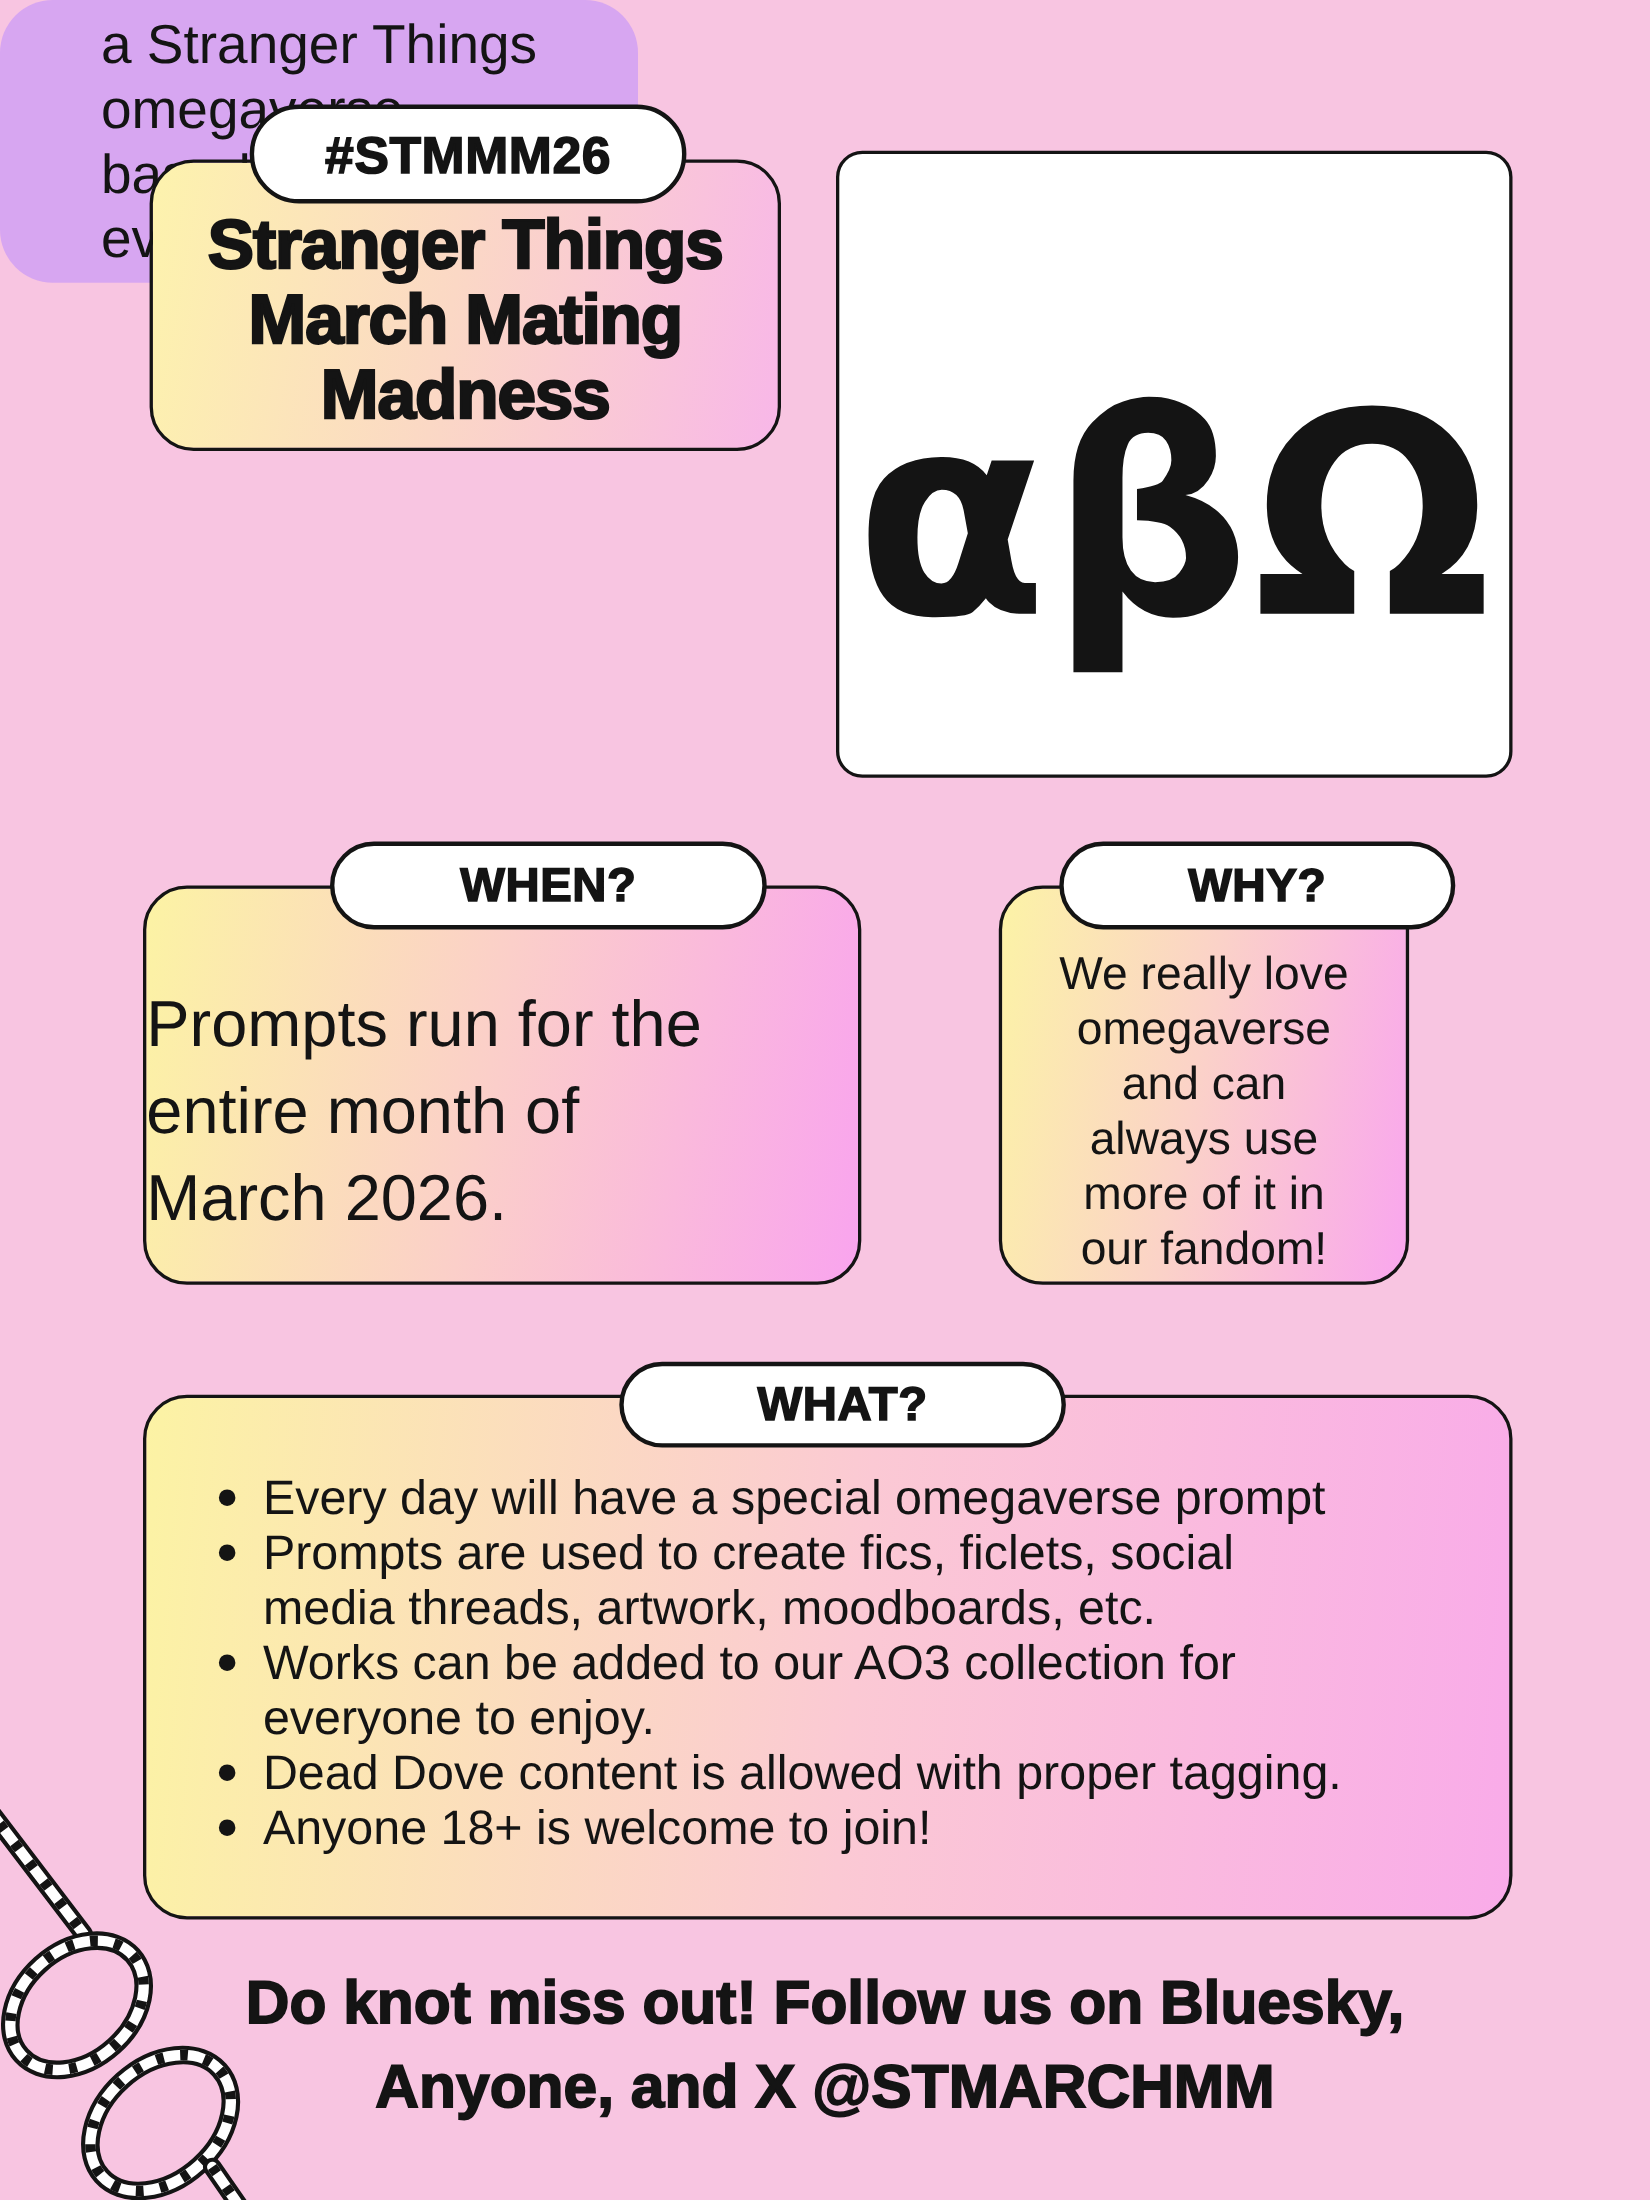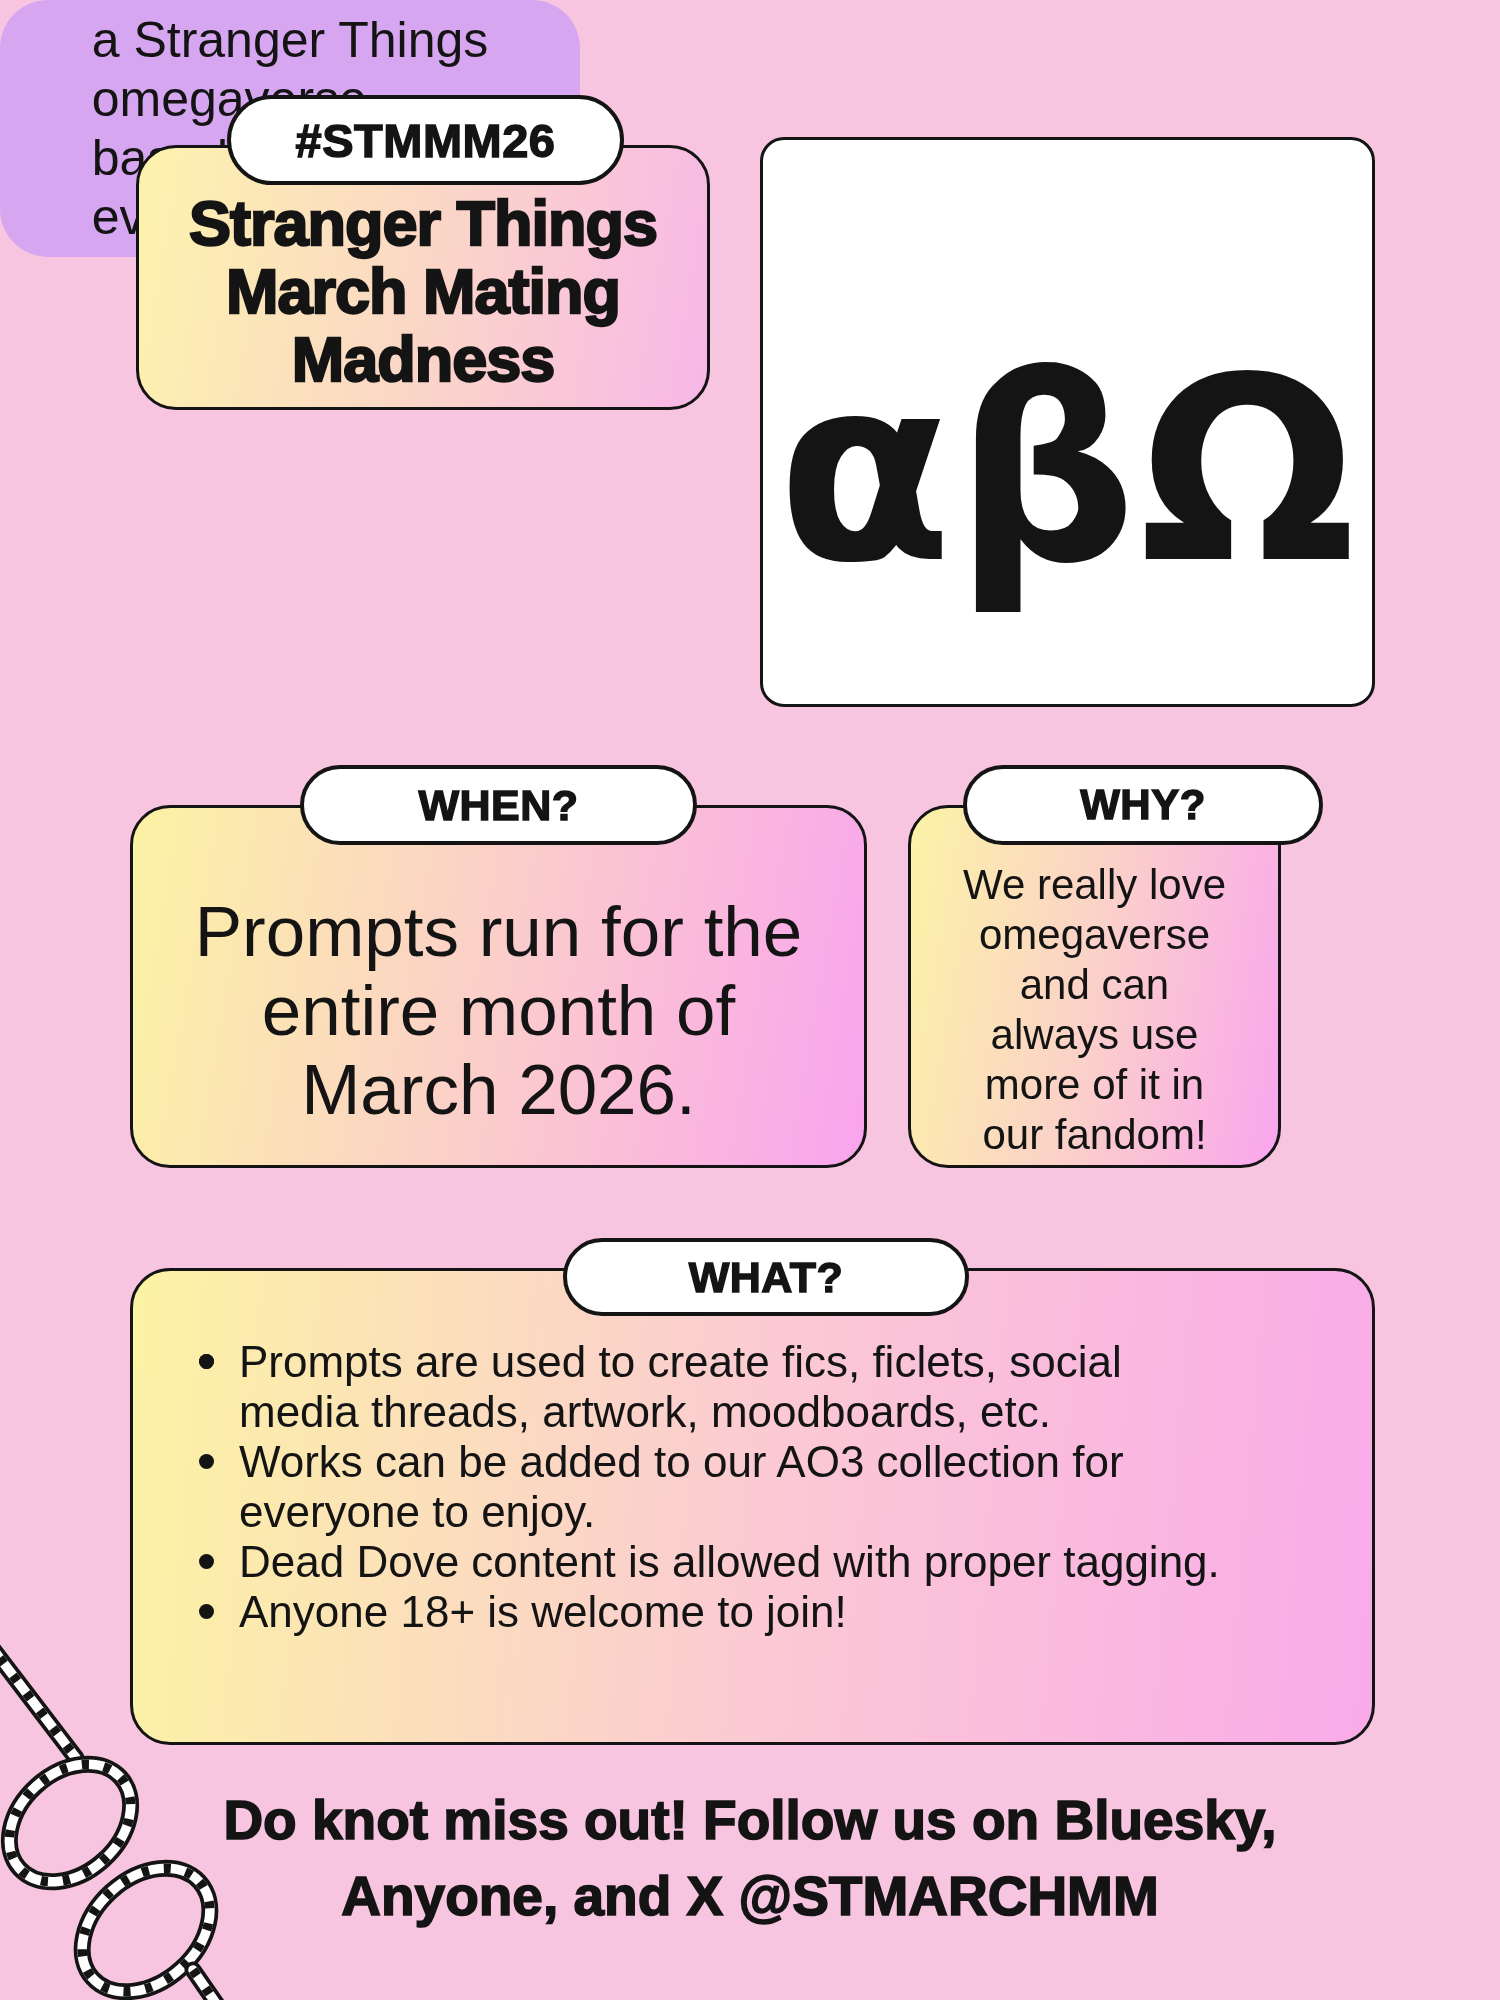--- a/index.html
+++ b/index.html
@@ -30,9 +30,9 @@
 
   
   .when-pill{left:300px; top:765px; width:397px; height:80px; font-size:43px;}
-  .when-card{left:130px; top:805px; width:737px; height:363px;
+  .when-card{left:130px; top:805px; width:653px; height:363px;
       background:linear-gradient(100deg,#fcf3a4 0%,#fbcfc9 48%,#f9a4ee 100%);
-      text-align:center; font-size:71px; line-height:79px; padding-top:84px;}
+      font-size:59px; line-height:79px; padding-top:84px;}
   .why-pill{left:963px; top:765px; width:360px; height:80px; font-size:42px;}
   .why-card{left:908px; top:805px; width:373px; height:363px;
       background:linear-gradient(100deg,#fcf3a6 0%,#fbd2c8 48%,#f9a6ee 100%);

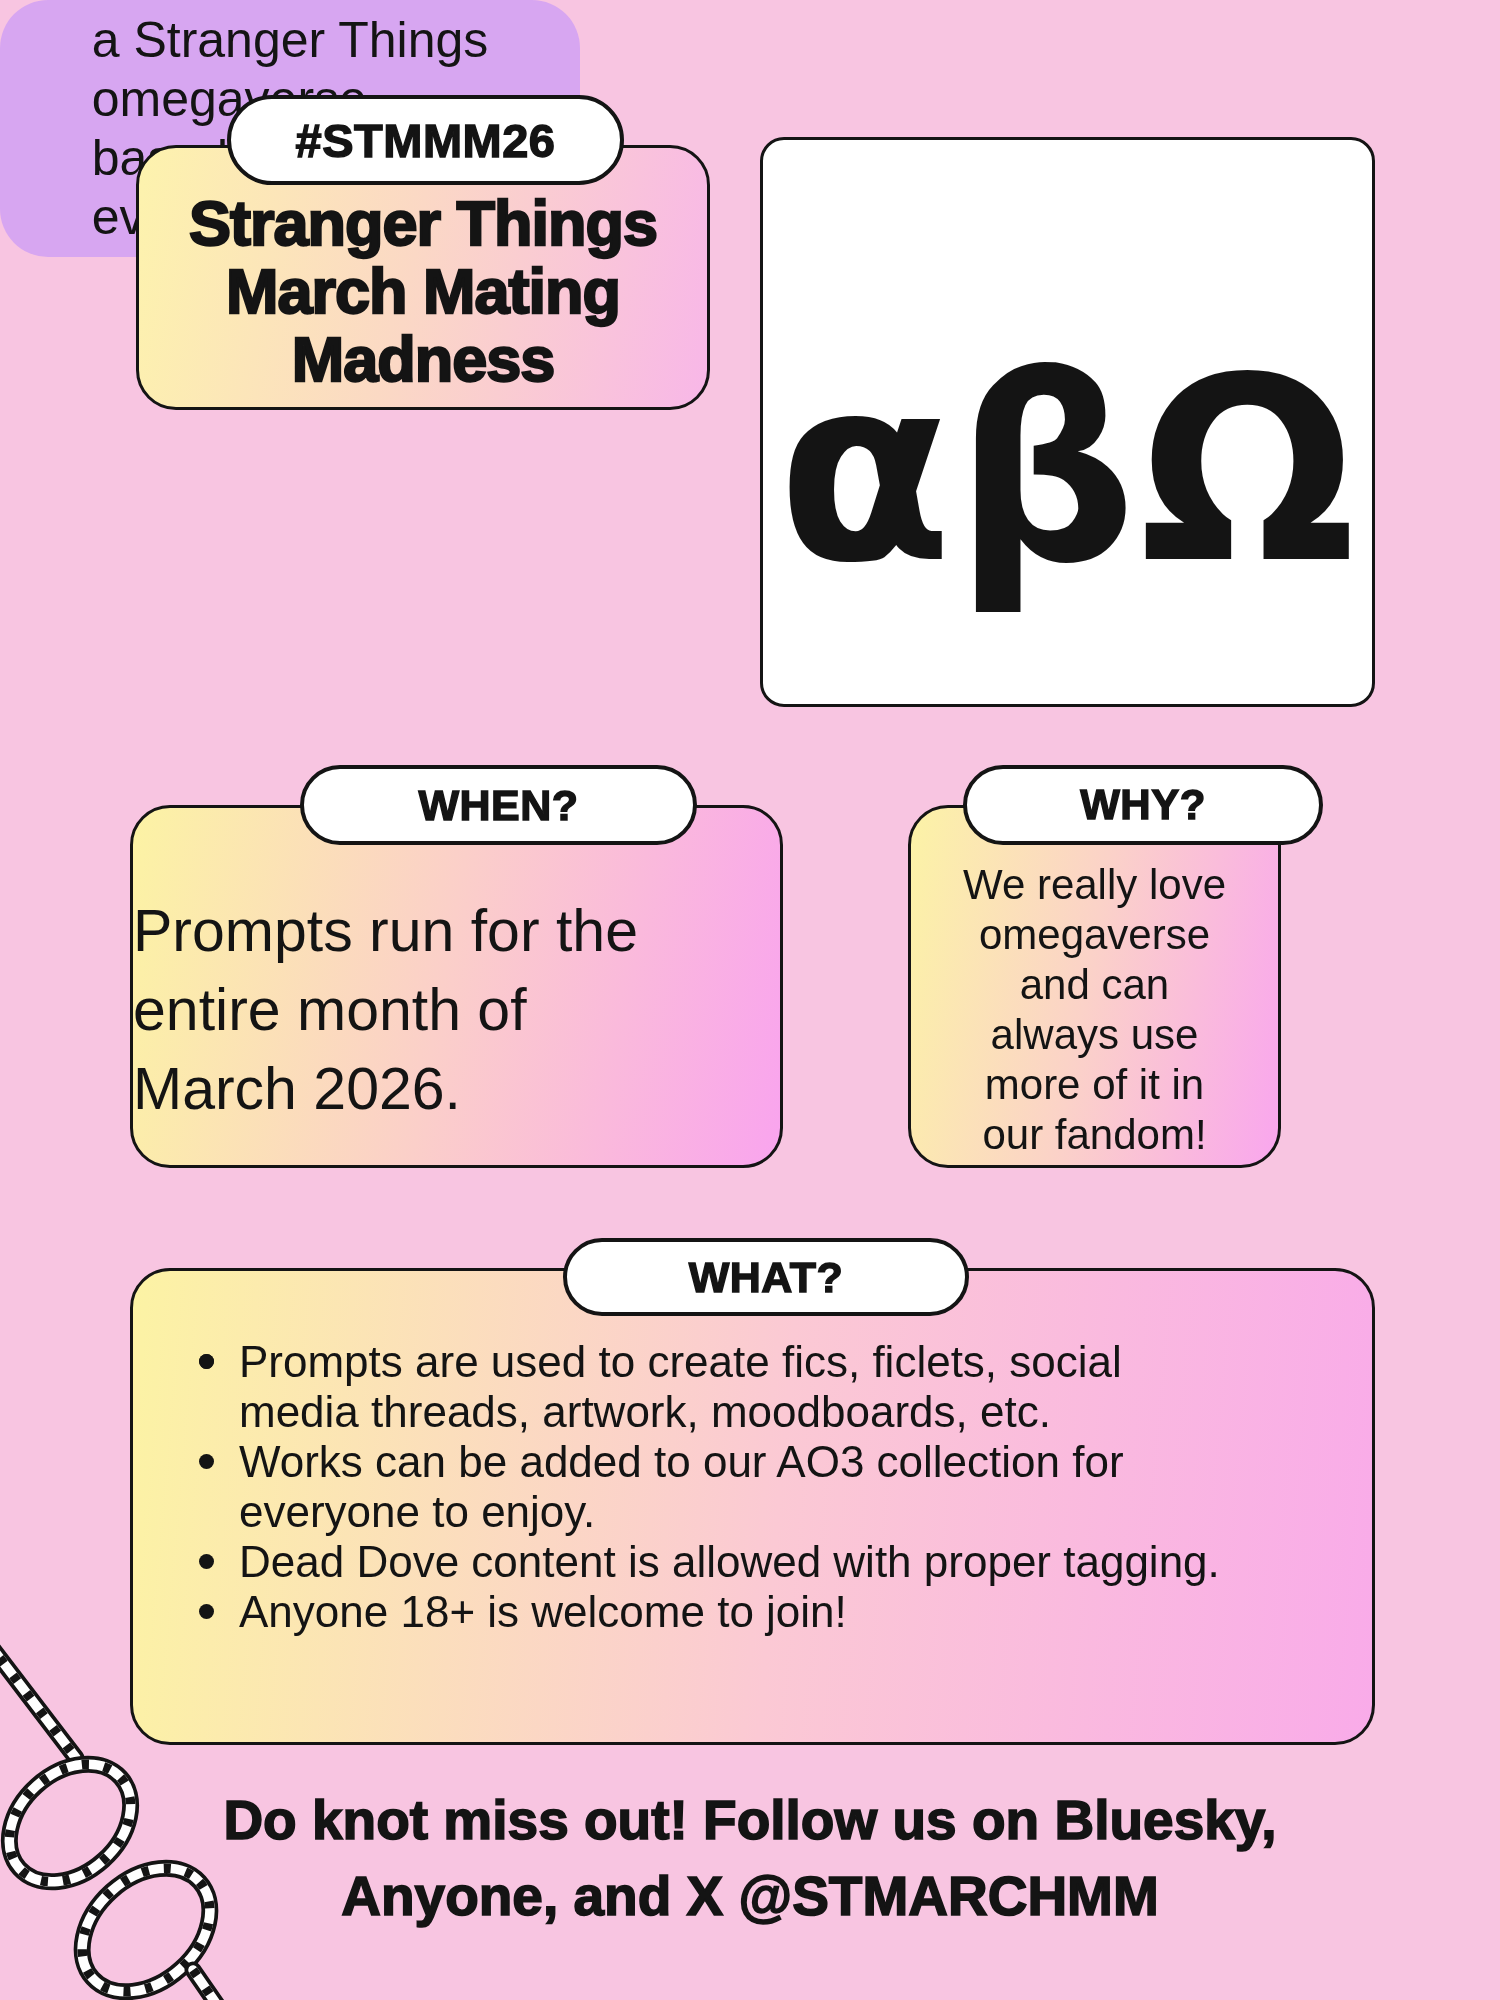--- a/index.html
+++ b/index.html
@@ -116,6 +116,7 @@
   <div class="card what-card">
     <ul>
       <li>
+        <span class="ln">Every day will have a special omegaverse prompt</span>
       </li>
       <li>
         <span class="ln">Prompts are used to create fics, ficlets, social</span>

